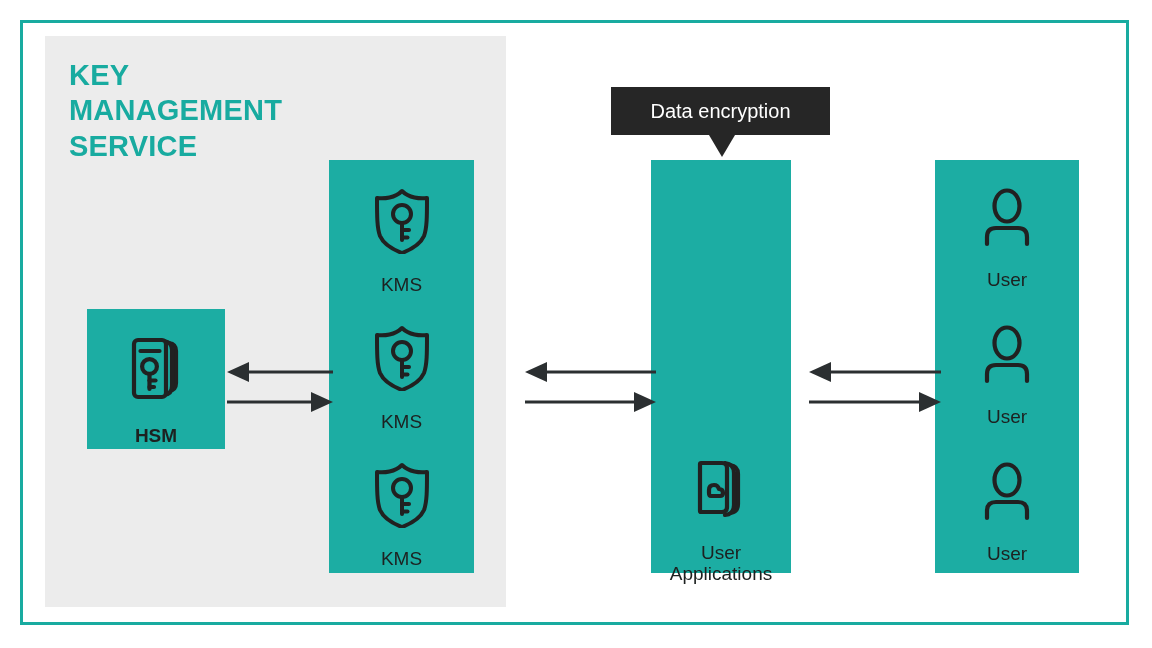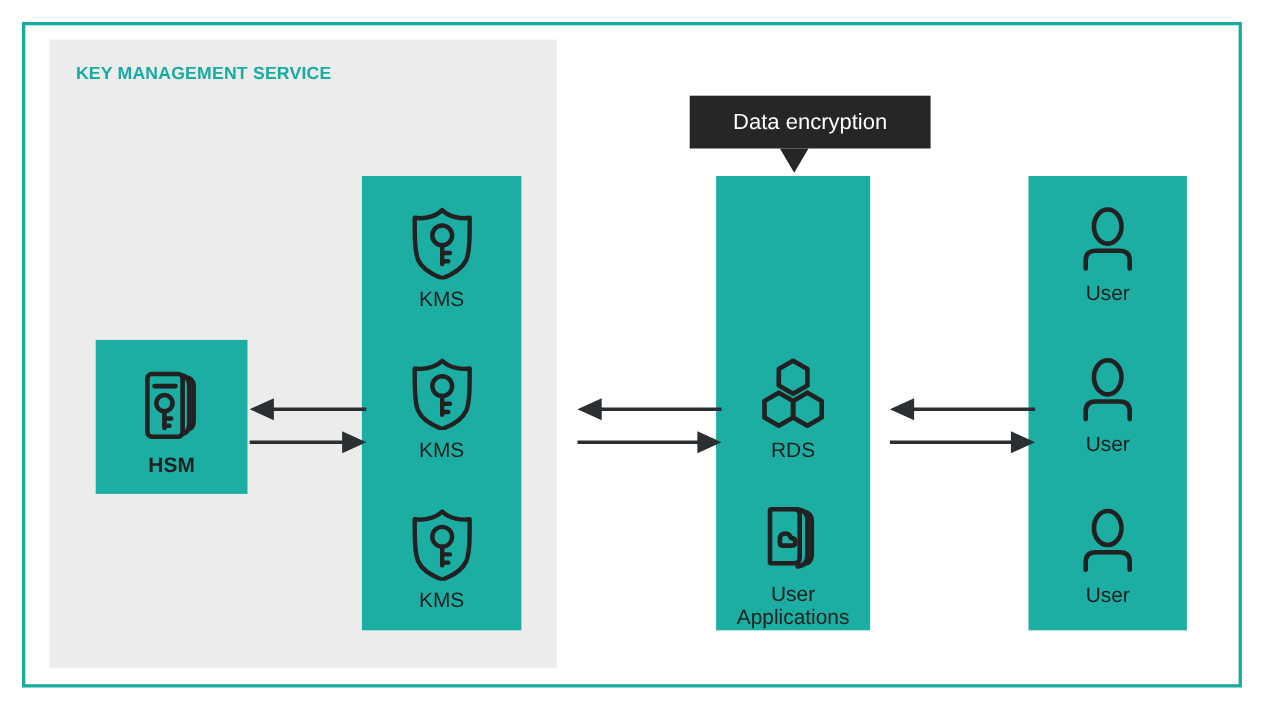--- a/index.html
+++ b/index.html
@@ -42,7 +42,7 @@
     top: 22px;
     width: 280px;
     color: #18ABA0;
-    font-size: 16px;
+    font-size: 29px;
     font-weight: bold;
     line-height: 1.22;
     letter-spacing: 0.2px;

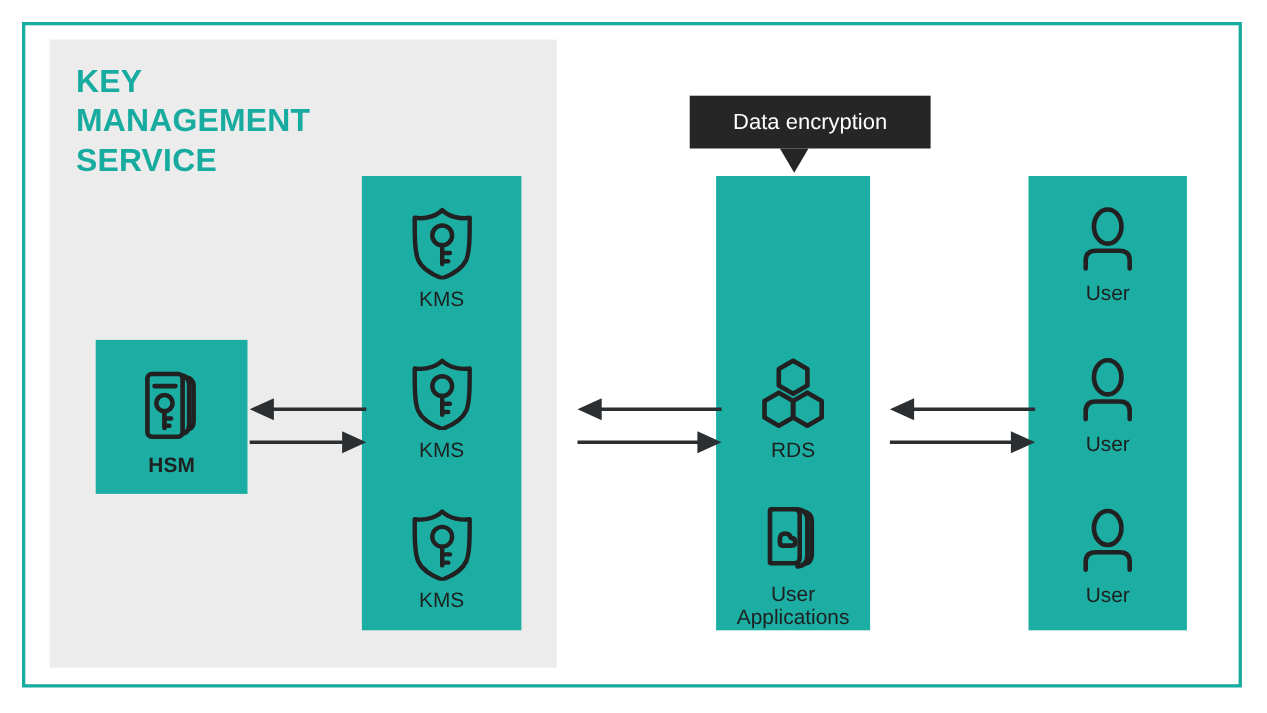--- a/index.html
+++ b/index.html
@@ -141,7 +141,6 @@
     display: flex;
     align-items: center;
     justify-content: center;
-    margin-left: 16px;
   }
   #tooltip-pointer {
     position: absolute;

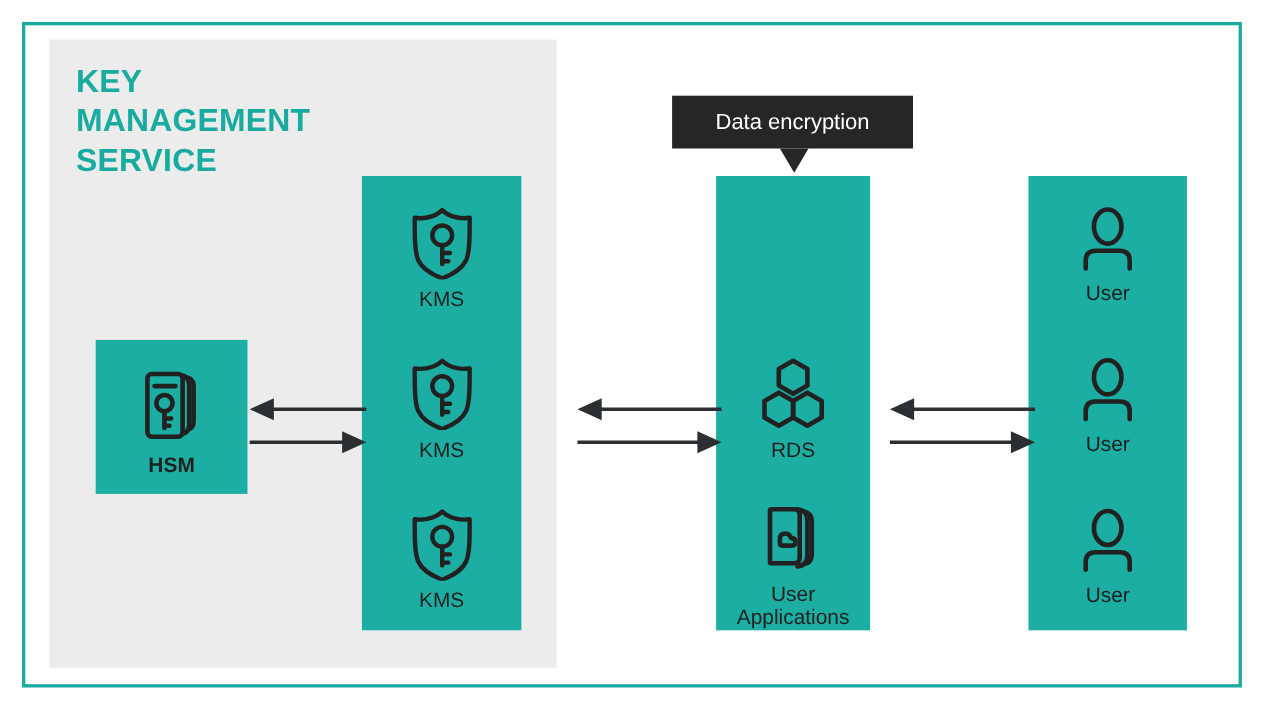--- a/index.html
+++ b/index.html
@@ -105,7 +105,7 @@
     display: block;
     font-size: 19px;
     color: #1d2120;
-    margin-top: 8px;
+    margin-top: 20px;
     line-height: 1.12;
     white-space: pre-line;
   }

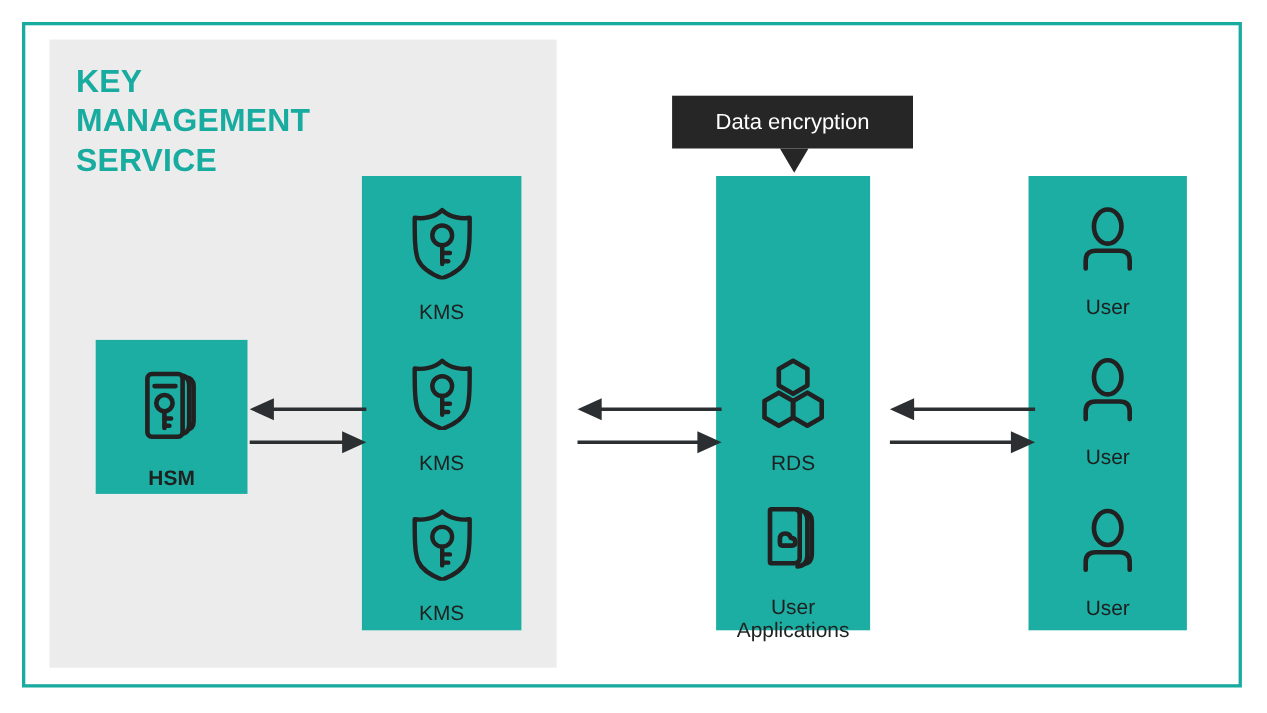--- a/index.html
+++ b/index.html
@@ -242,16 +242,6 @@
   <div id="services-column" class="teal-box">
 
 
-    <div id="rds-node" class="node">
-      <span class="icon-wrap">
-        <svg width="70" height="66" viewBox="0 0 70 66" fill="none" stroke="#212121" stroke-width="4.2" stroke-linecap="round" stroke-linejoin="round">
-          <path d="M35 3 L48 10.5 V25.5 L35 33 L22 25.5 V10.5 Z"></path>
-          <path d="M22 32 L35 39.5 V54.5 L22 62 L9 54.5 V39.5 Z"></path>
-          <path d="M48 32 L61 39.5 V54.5 L48 62 L35 54.5 V39.5 Z"></path>
-        </svg>
-      </span>
-      <span class="node-label">RDS</span>
-    </div>
 
     <div id="apps-node" class="node">
       <span class="icon-wrap">

